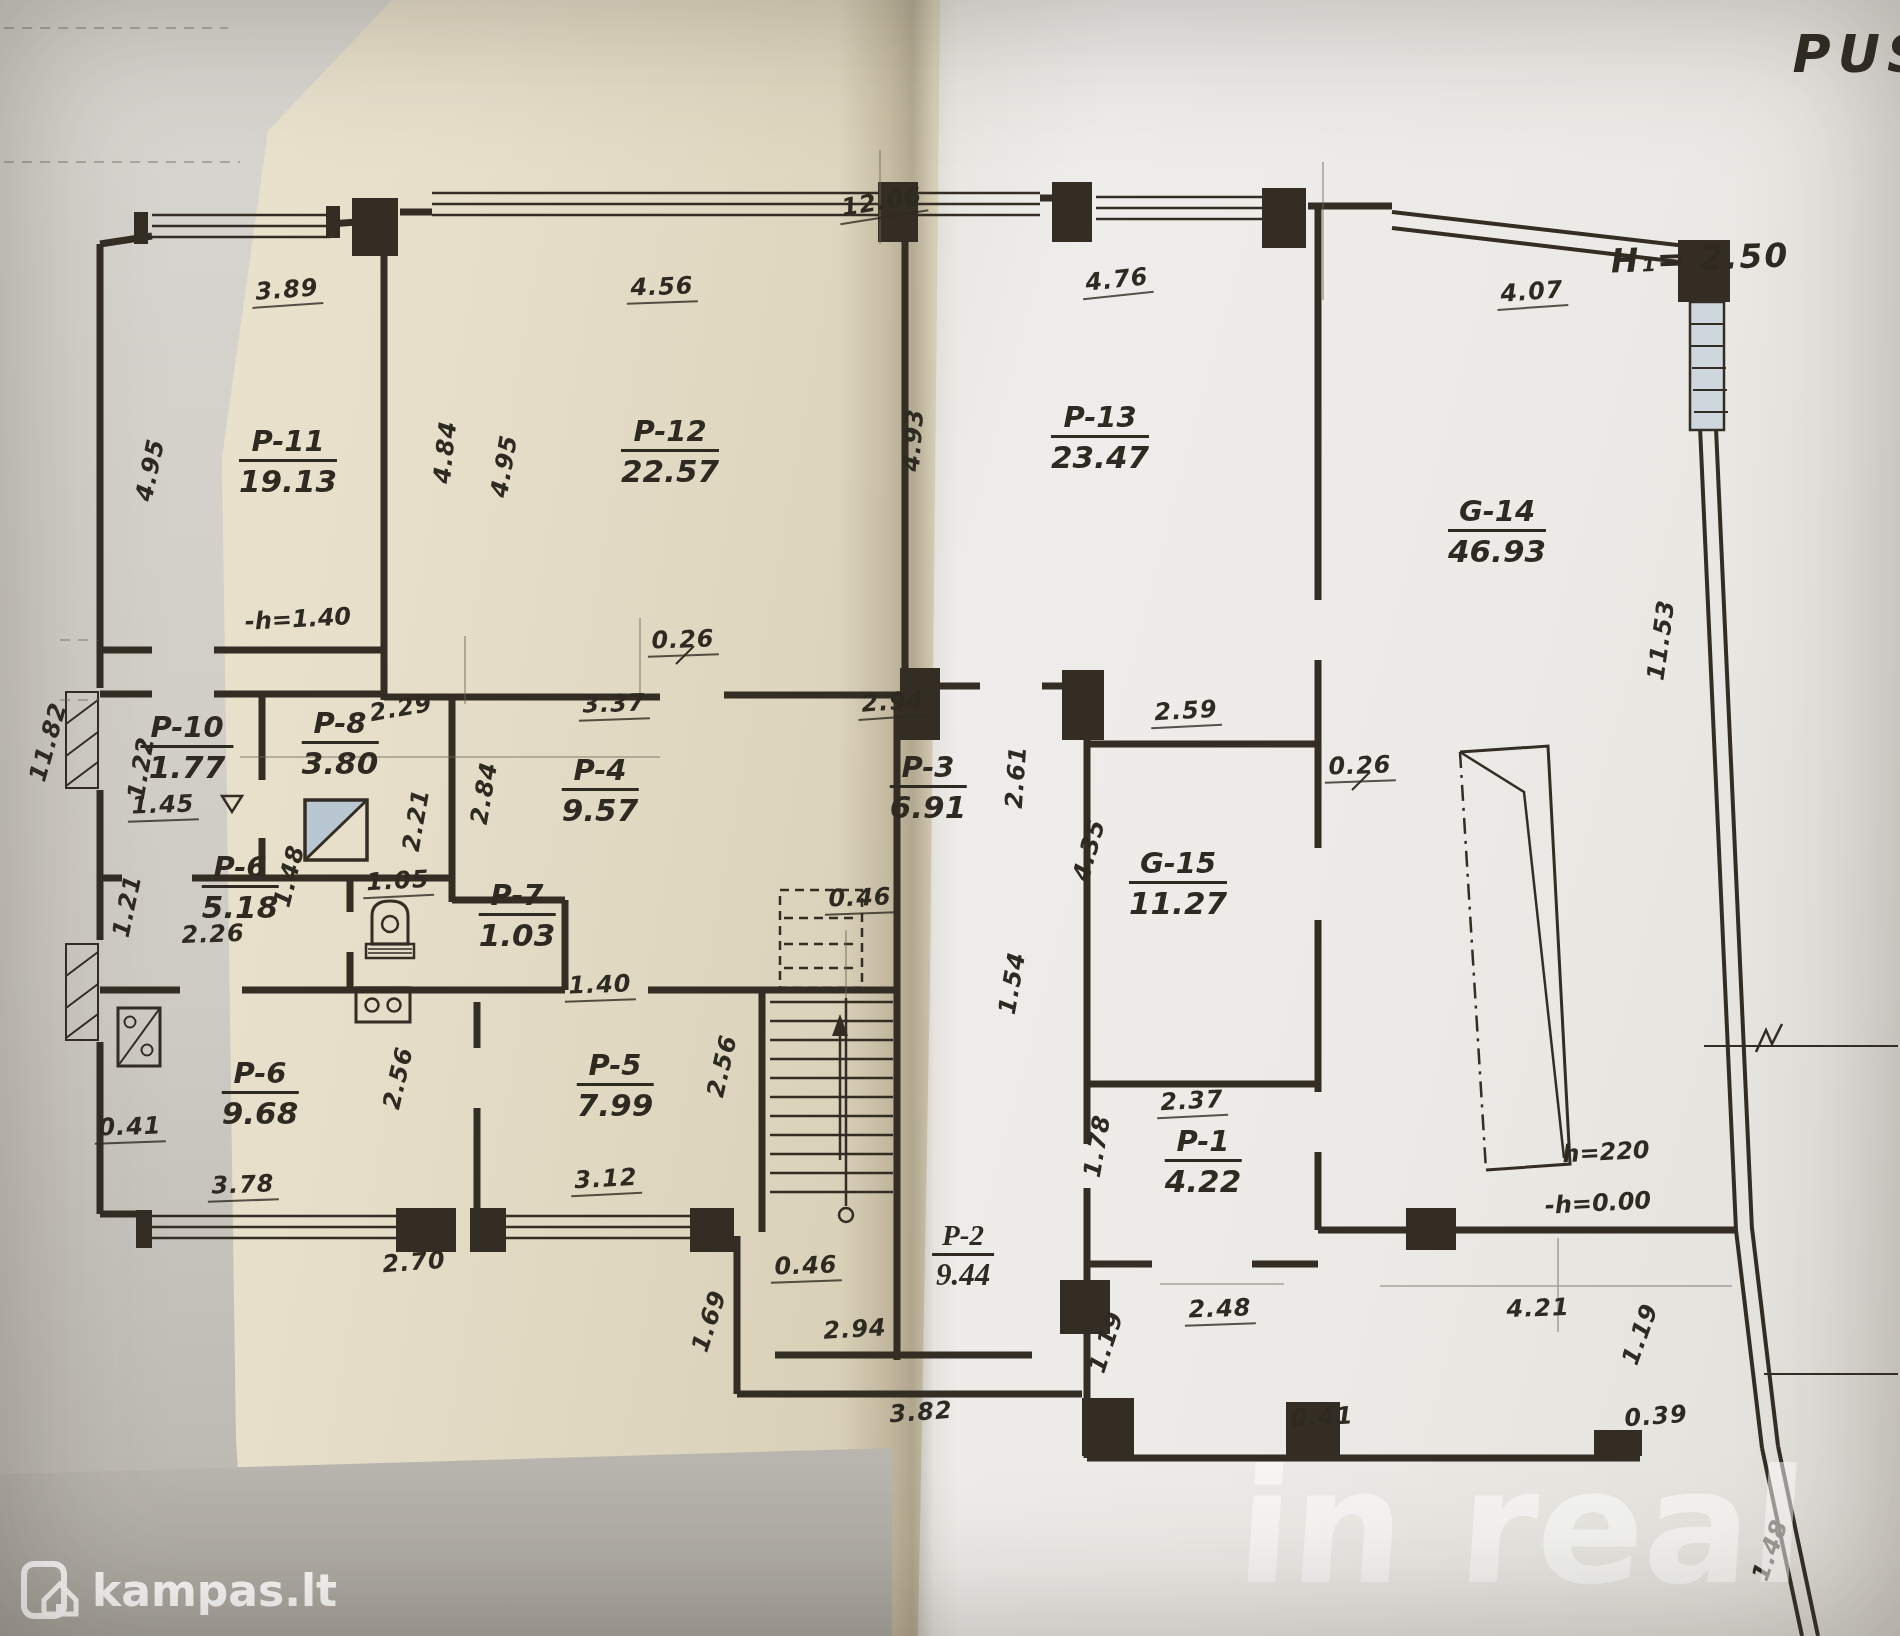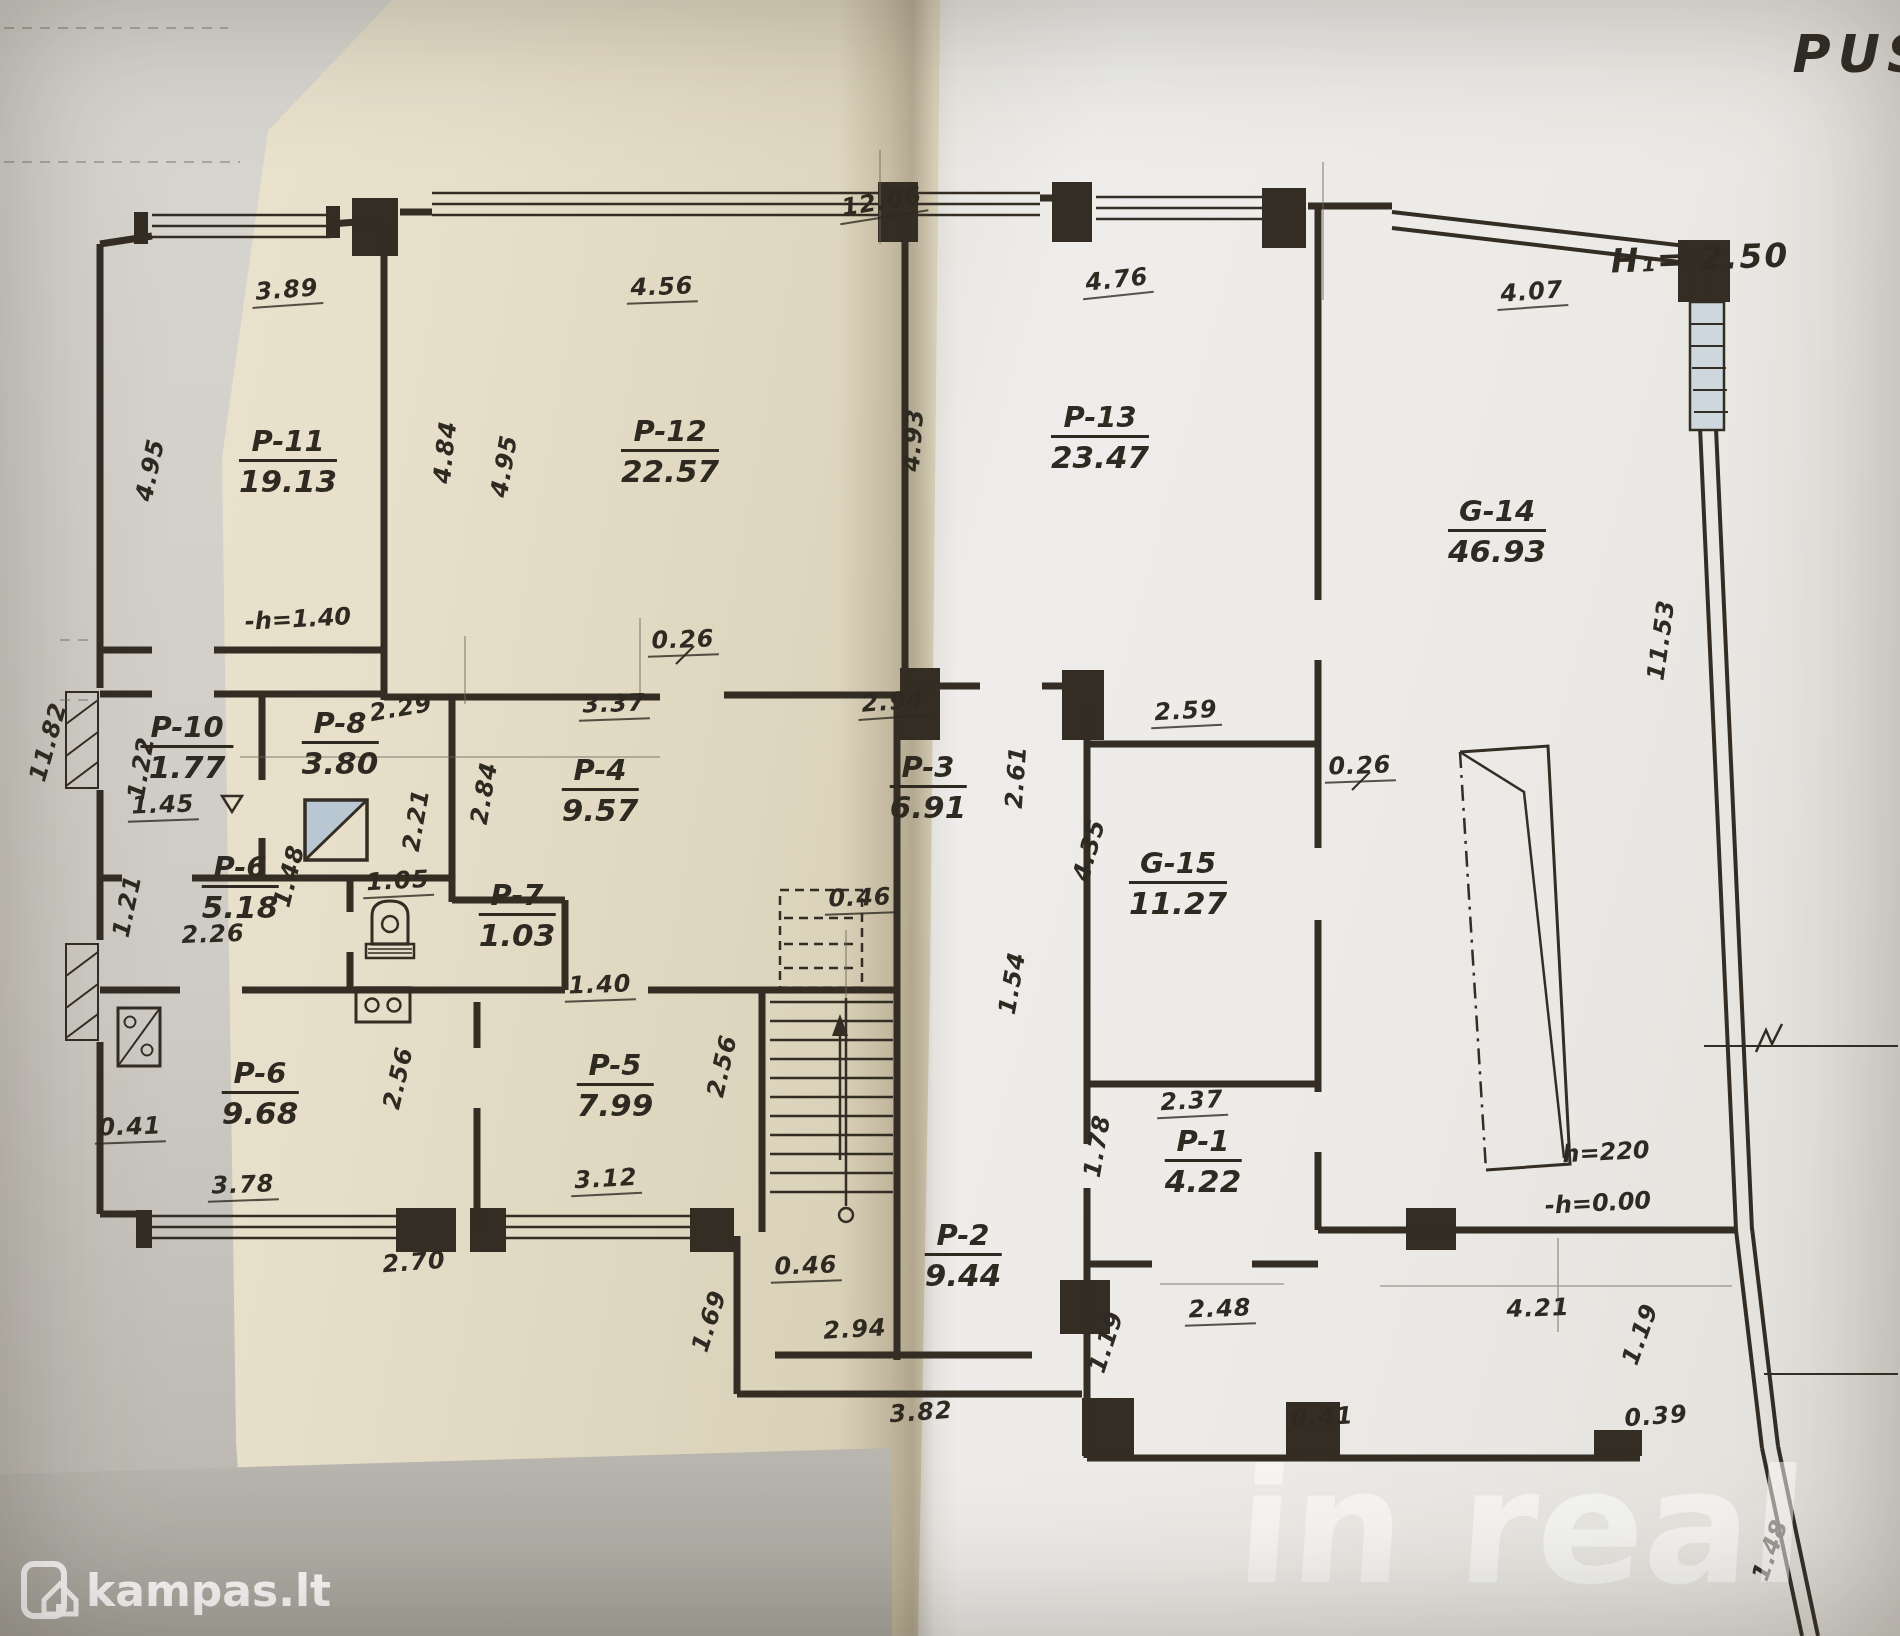--- a/index.html
+++ b/index.html
@@ -243,7 +243,7 @@
         <span class="nm">P-1</span>
         <span class="ar">4.22</span>
       </div>
-      <div class="lbl room" style="position: absolute; left: 963px; top: 1256px; transform: translate(-50%, -50%) rotate(0deg);">
+      <div class="lbl room" style="position: absolute; left: 963px; top: 1256px; transform: translate(-50%, -50%) rotate(0deg); font-family: Liberation Serif, serif;">
         <span class="nm">P-2</span>
         <span class="ar">9.44</span>
       </div>

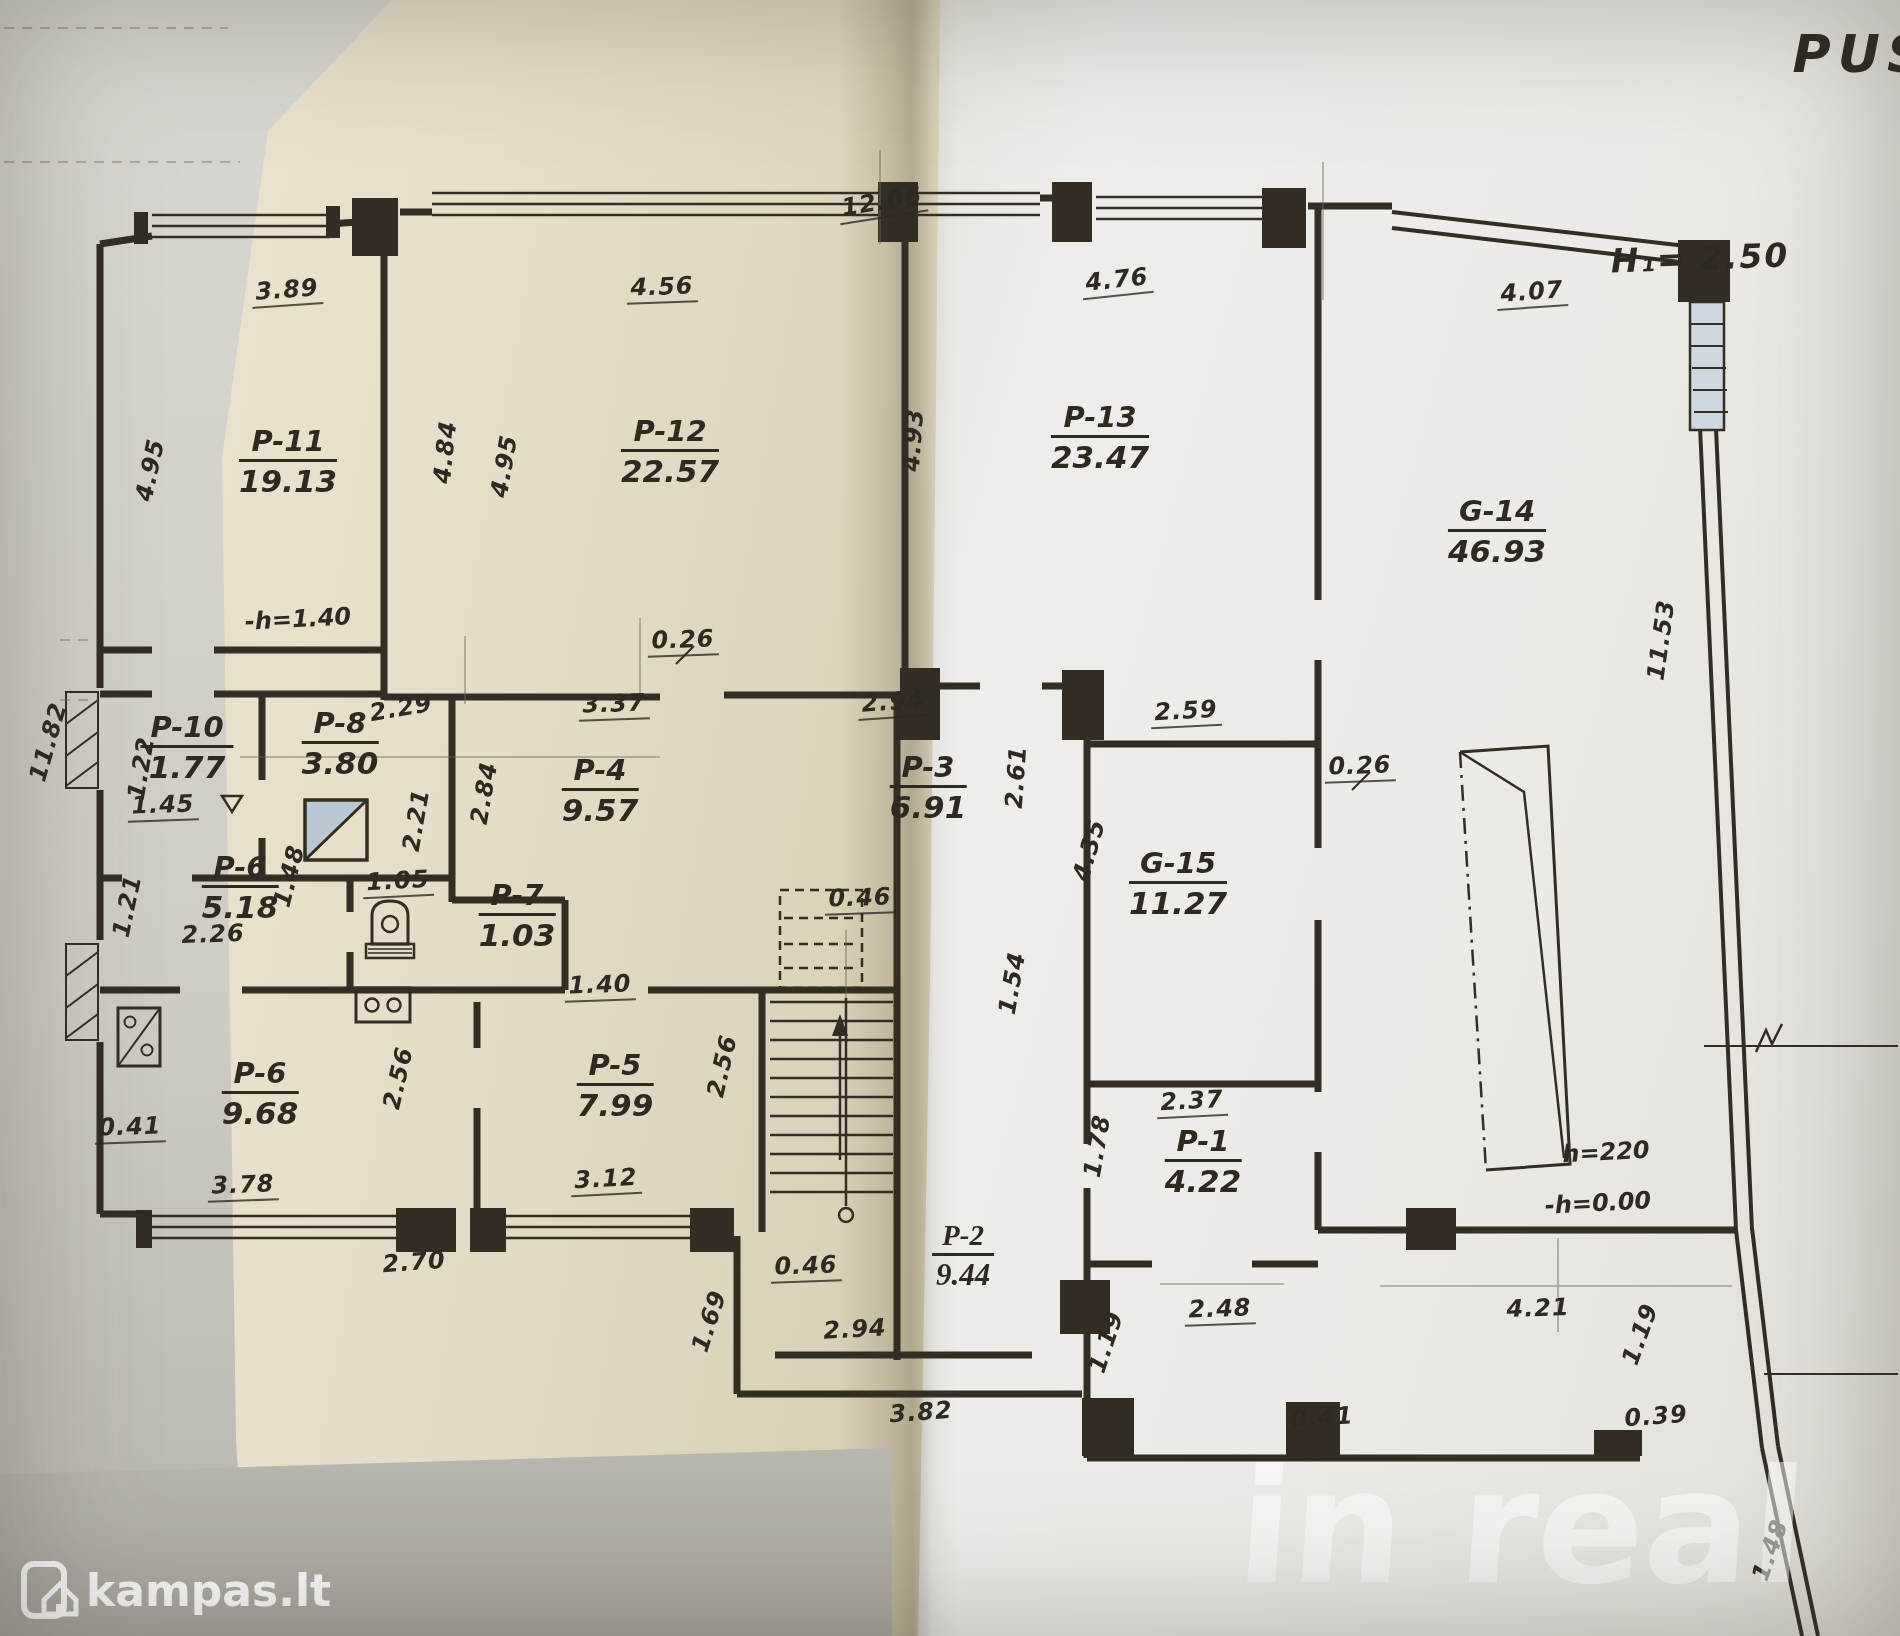--- a/index.html
+++ b/index.html
@@ -38,7 +38,7 @@
   .wm-inreal{position:absolute;left:1238px;top:1448px;font-size:158px;font-weight:800;
         color:rgba(255,255,255,.52);letter-spacing:0;transform:skewX(-4deg);
         font-family:"DejaVu Sans",sans-serif;line-height:1;}
-  .brand{position:absolute;left:20px;top:1558px;display:flex;align-items:center;gap:2px;}
+  .brand{position:absolute;left:20px;top:1558px;display:flex;align-items:center;gap:8px;}
   .brand-text{color:#fff;font-size:44px;font-weight:700;opacity:.95;
         font-family:"DejaVu Sans",sans-serif;}
 </style>

